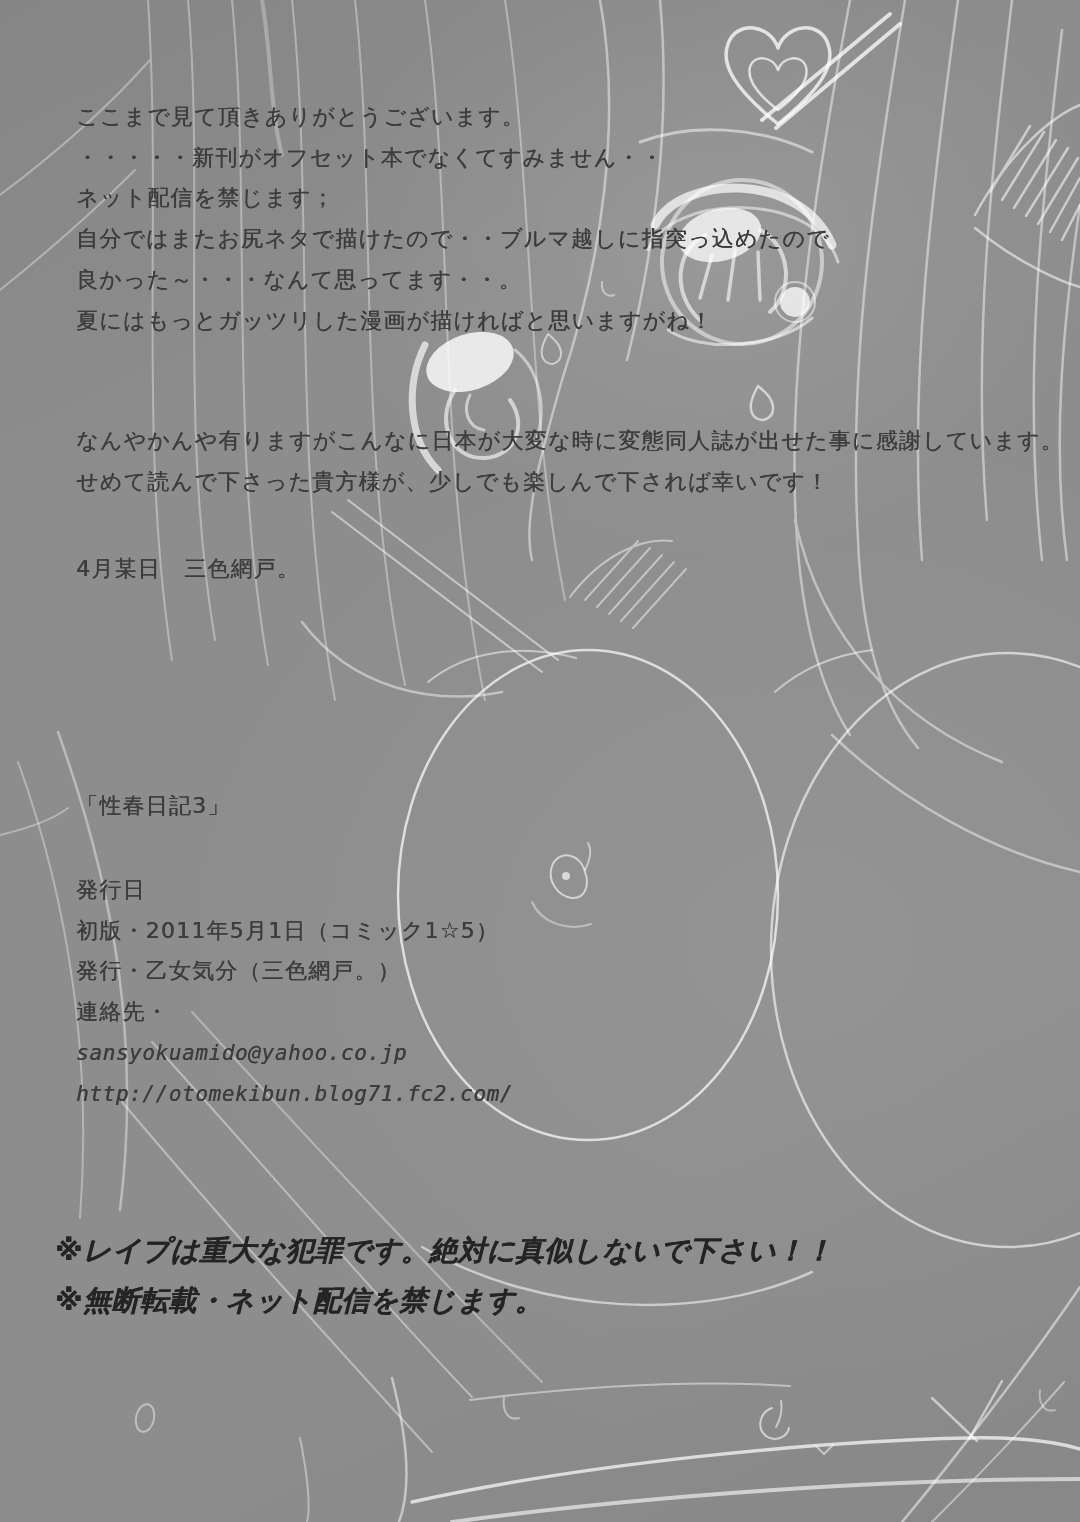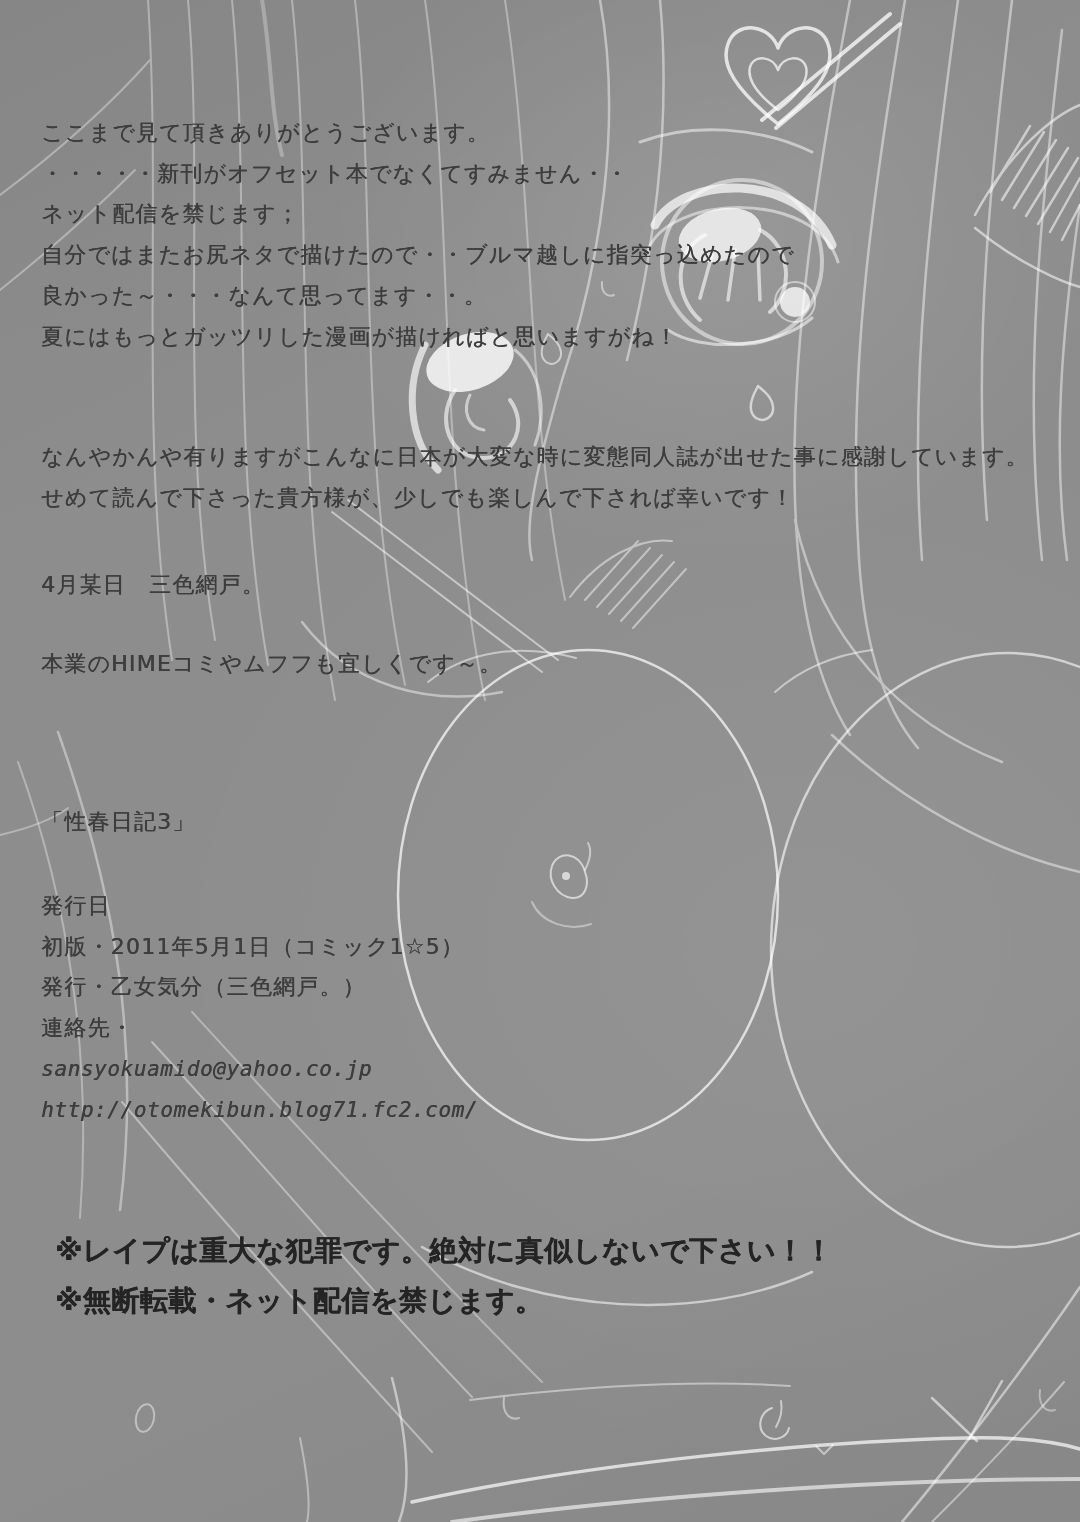--- a/index.html
+++ b/index.html
@@ -16,7 +16,7 @@
       linear-gradient(155deg, rgba(0,0,0,0.05) 0%, rgba(0,0,0,0) 28%, rgba(0,0,0,0) 72%, rgba(0,0,0,0.04) 100%);
   }
   svg.sketch{position:absolute;left:0;top:0;z-index:2;}
-  .tblock{position:absolute;left:41px;z-index:3;margin-top:16px;}
+  .tblock{position:absolute;left:76px;z-index:3;}
   .tline{
     white-space:nowrap;
     color:#3d3d3d;

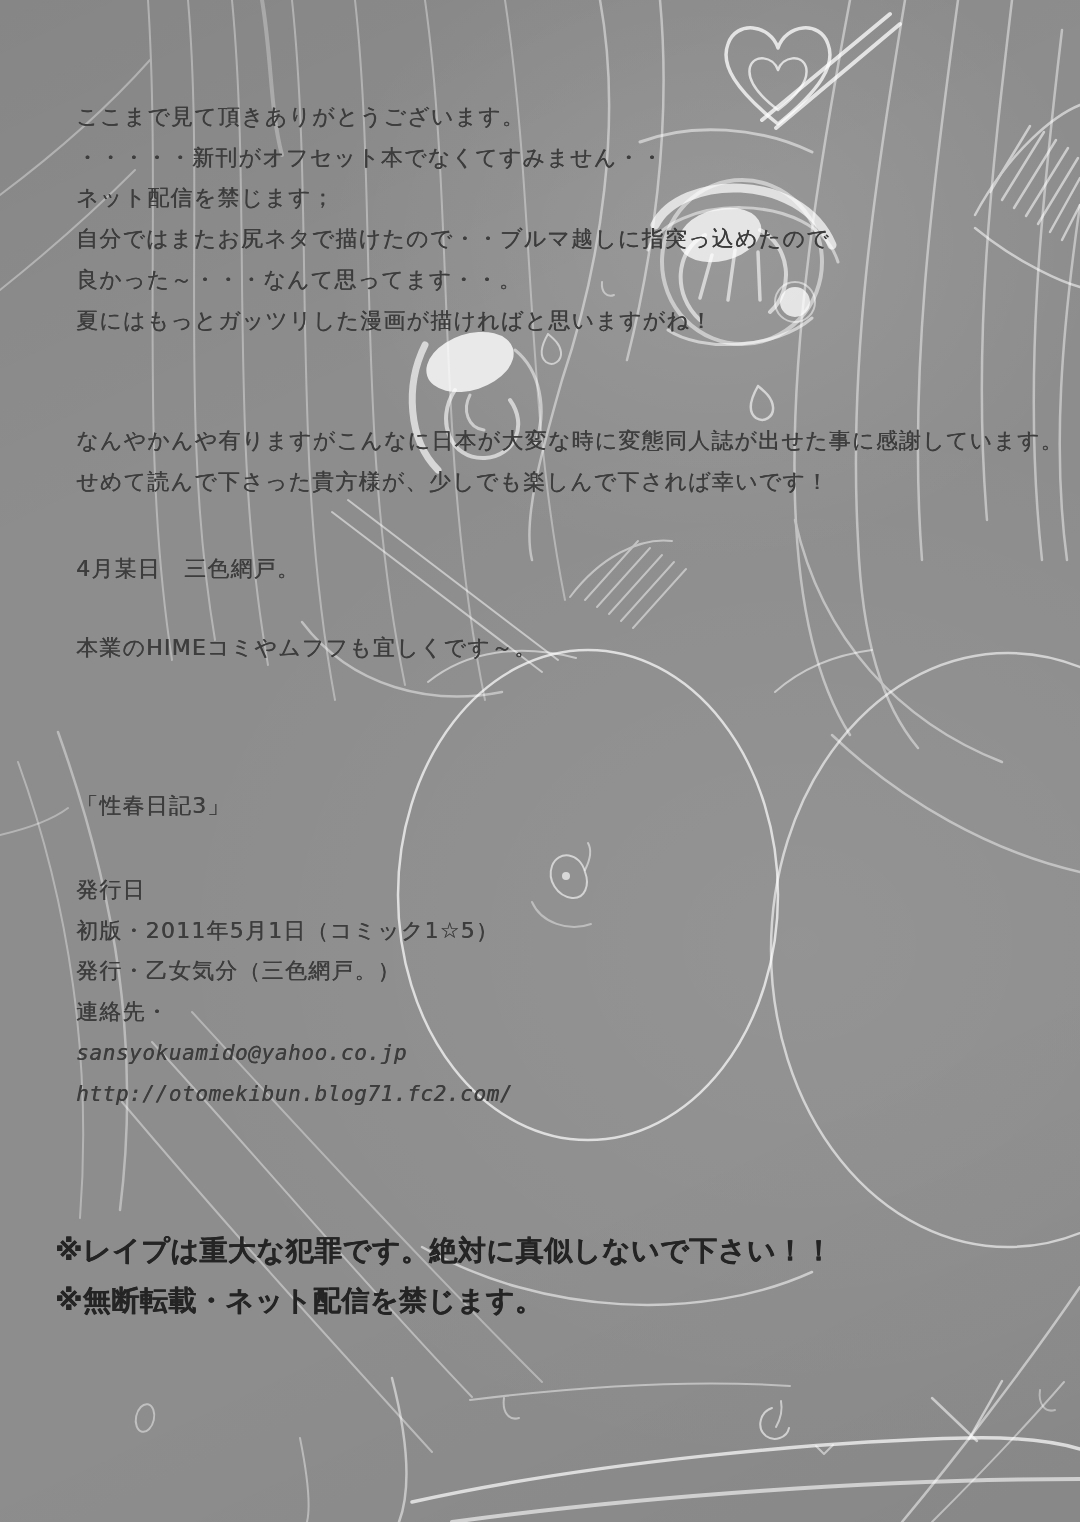--- a/index.html
+++ b/index.html
@@ -197,7 +197,6 @@
 </div>
 
 <div class="tblock" style="top:628px">
-  <div class="tline">本業のHIMEコミやムフフも宜しくです～。</div>
 </div>
 
 <div class="tblock" style="top:786px">

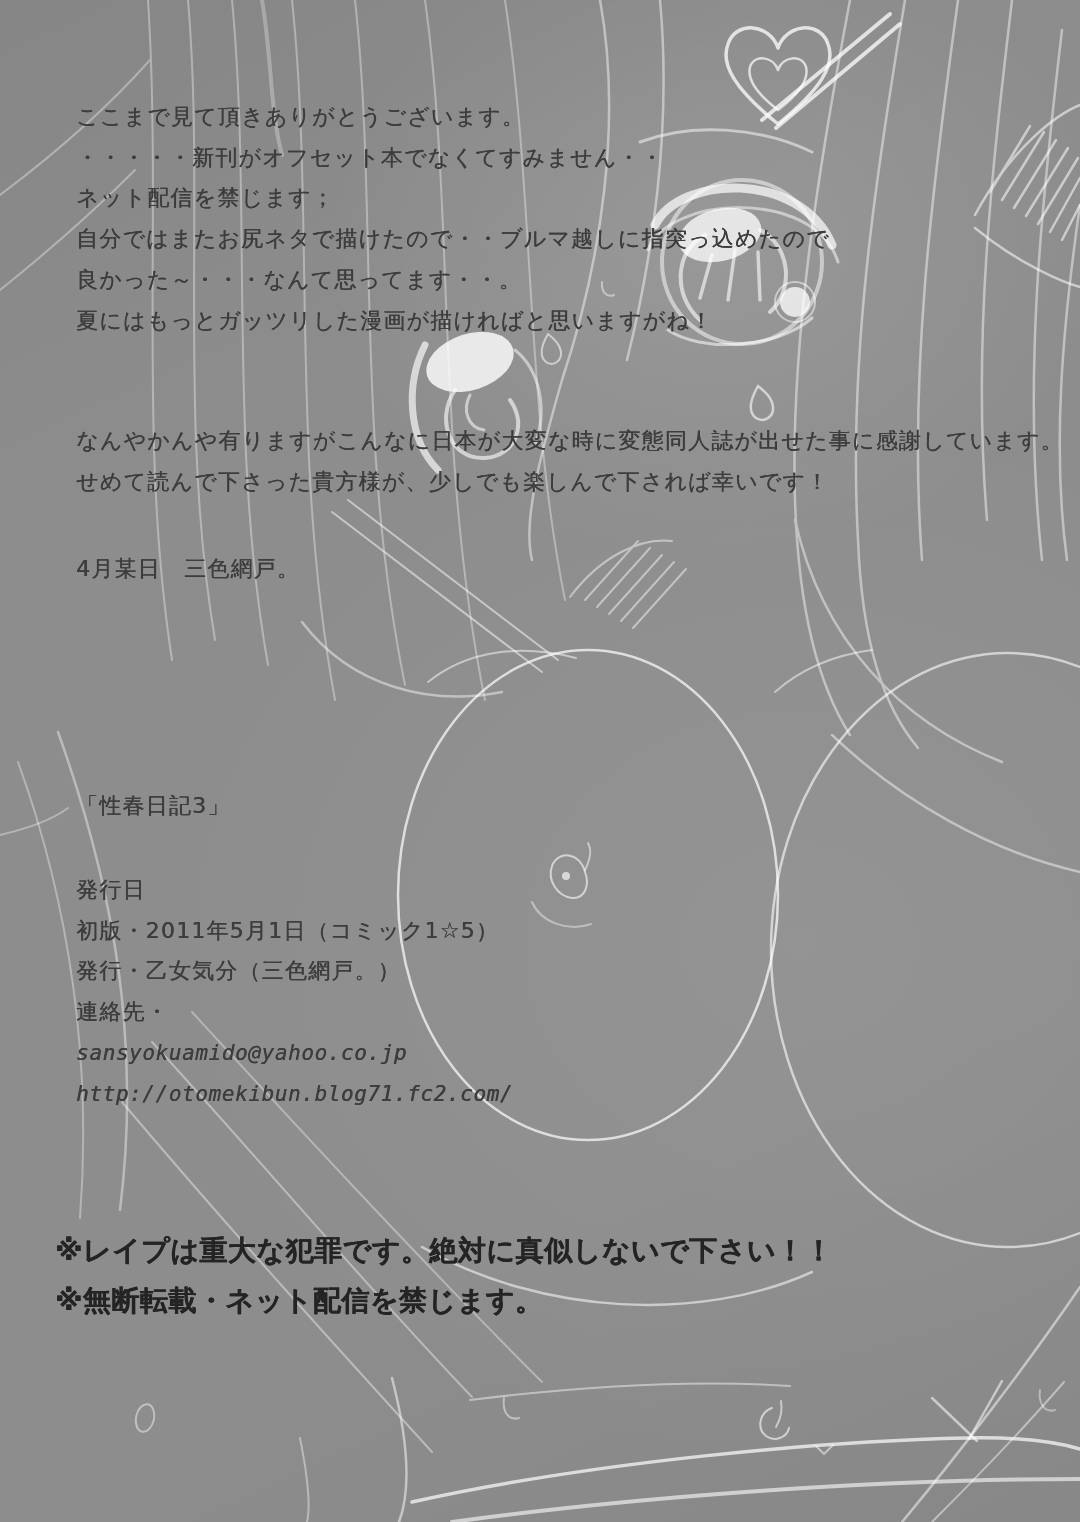--- a/index.html
+++ b/index.html
@@ -40,6 +40,7 @@
     letter-spacing:0.5px;
     line-height:50px;
     text-shadow:0.5px 0 0 currentColor;
+    font-style:italic;
   }
 </style>
 </head>

